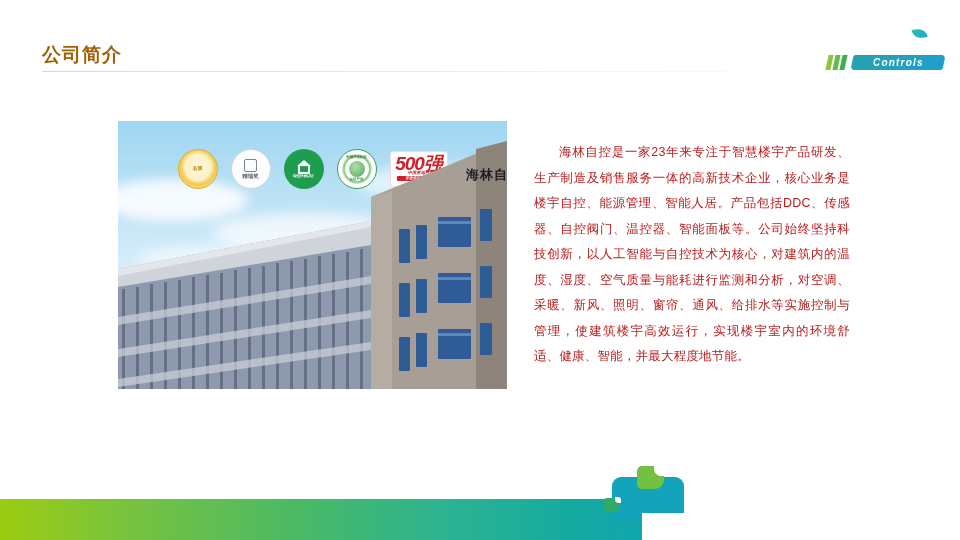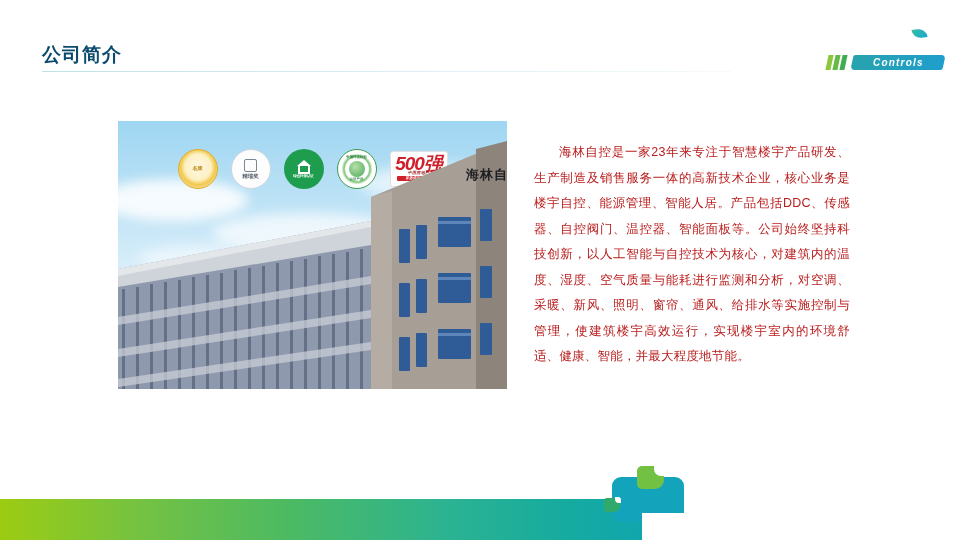--- a/index.html
+++ b/index.html
@@ -32,7 +32,7 @@
     top: 42px;
     font-size: 19px;
     font-weight: bold;
-    color: #0c4a6e;
+    color: #a16207;
     letter-spacing: 1px;
     white-space: nowrap;
   }

